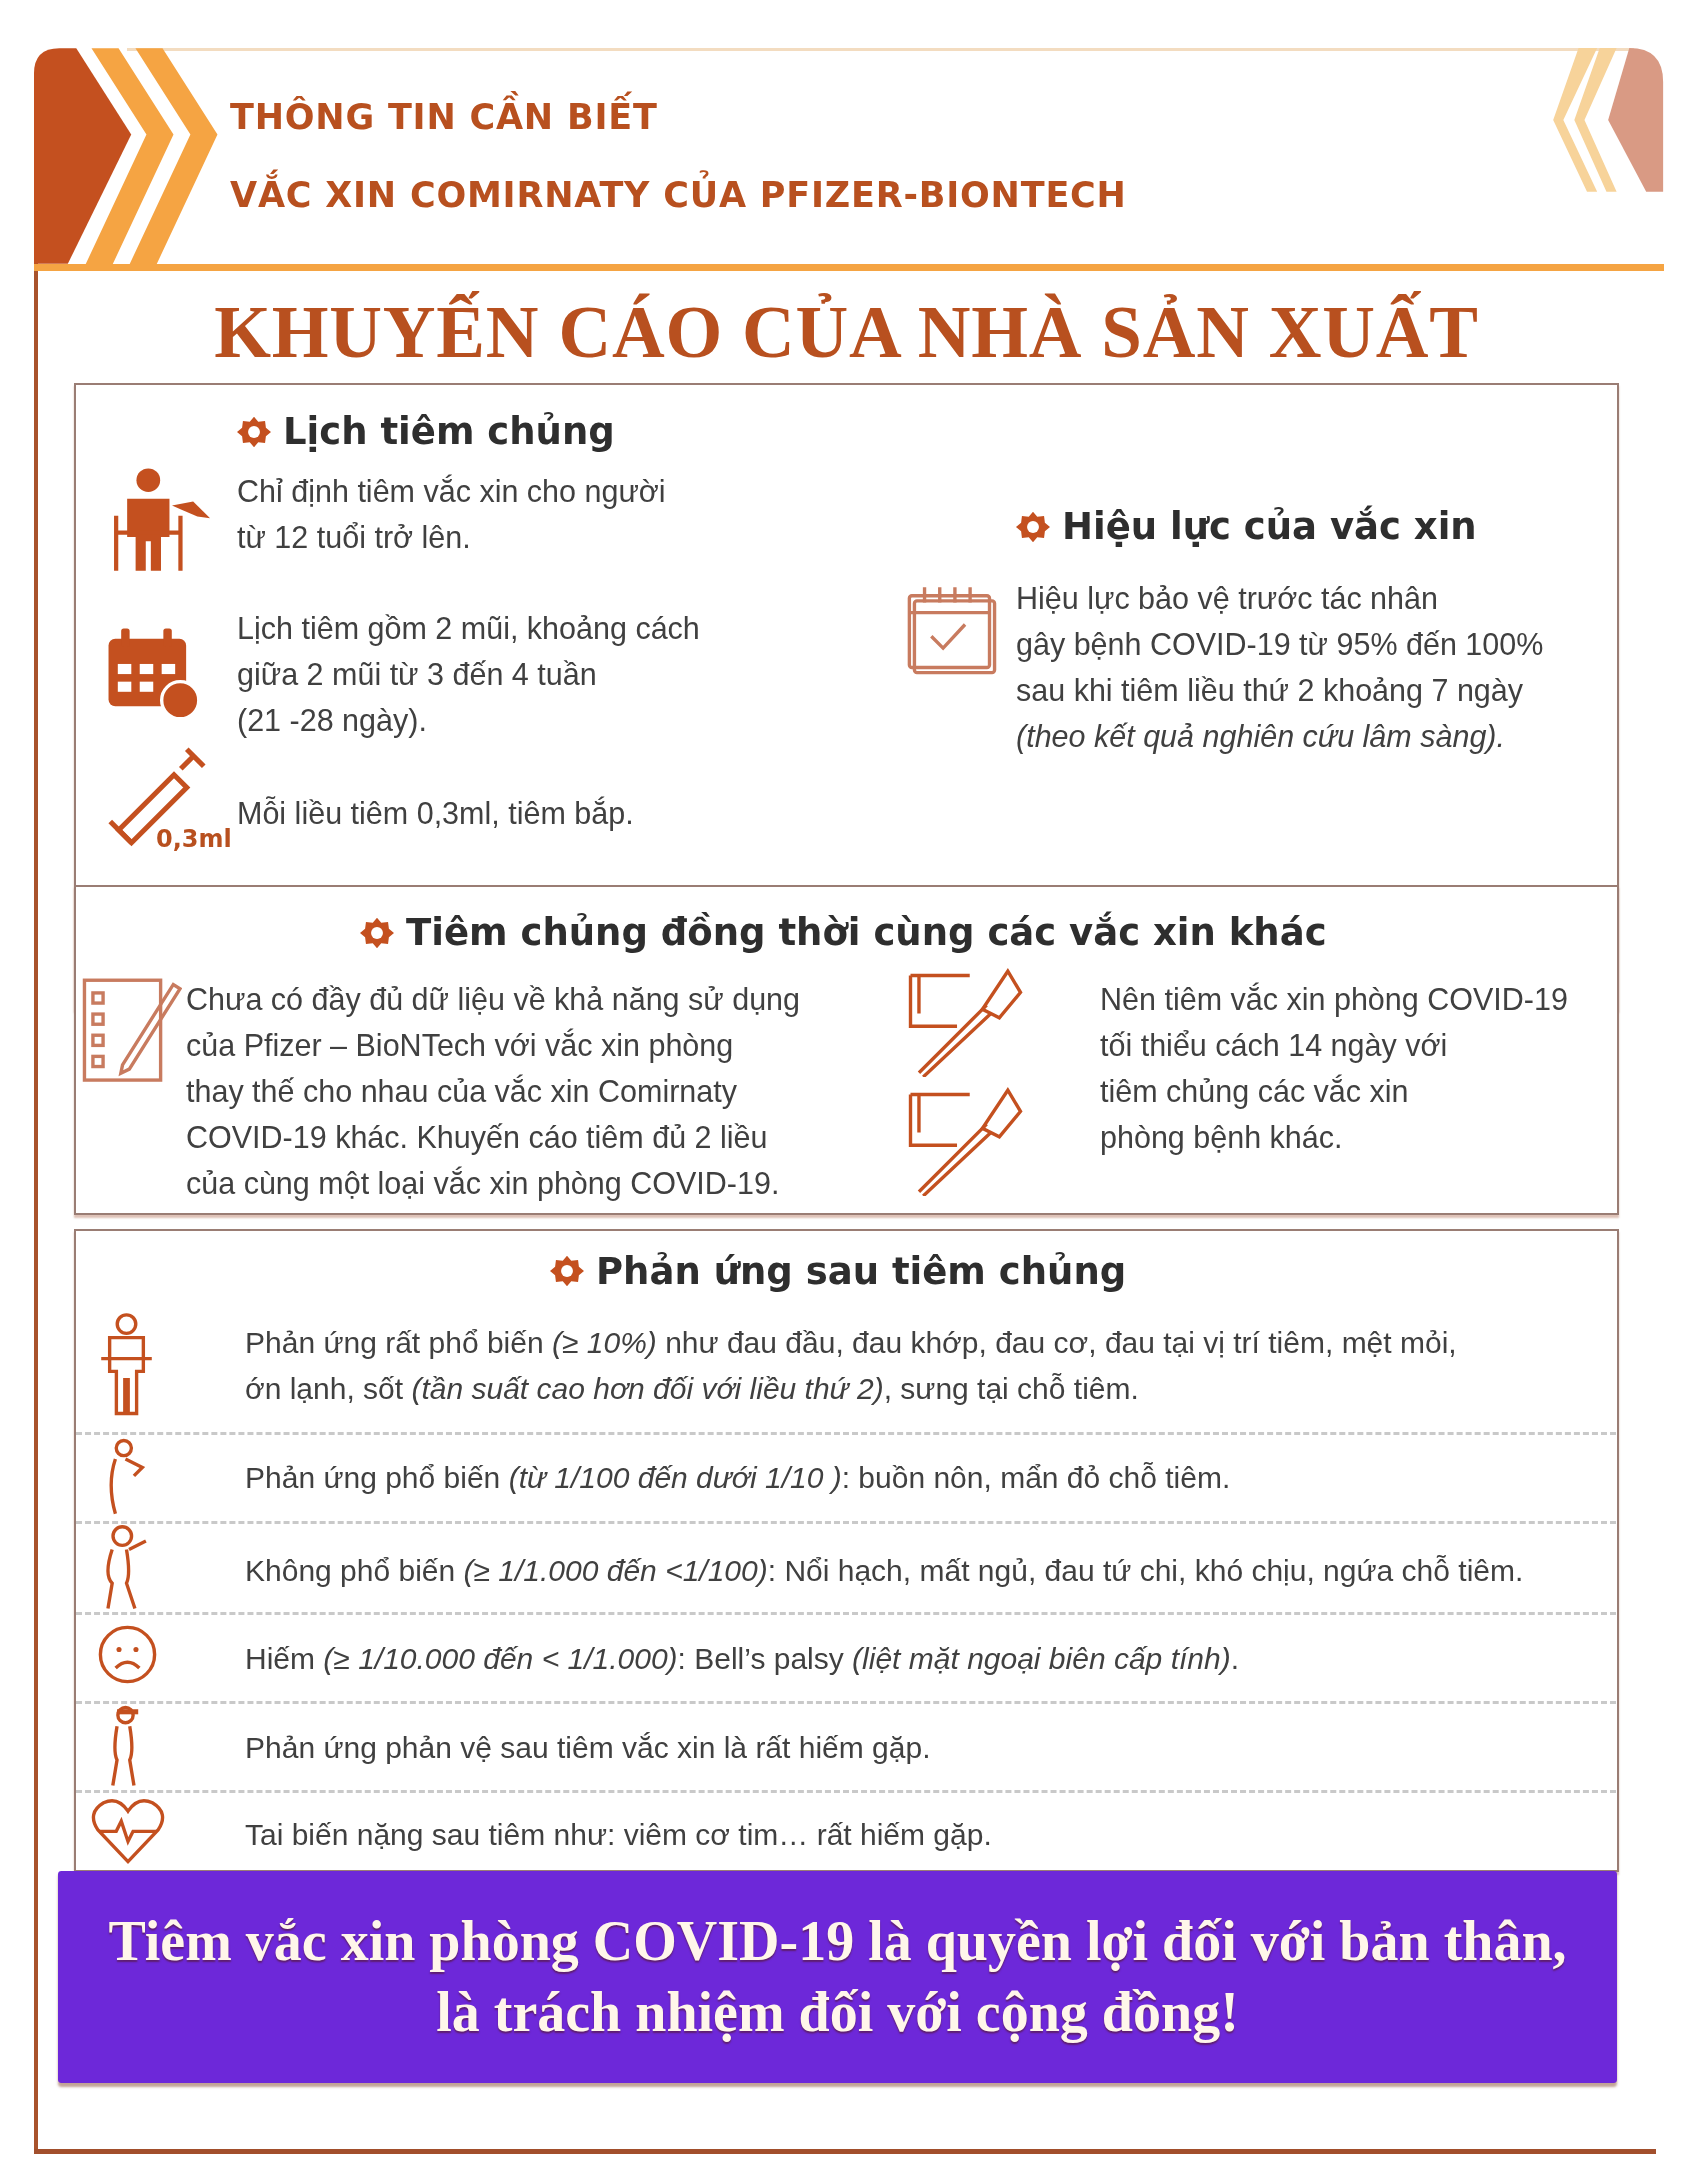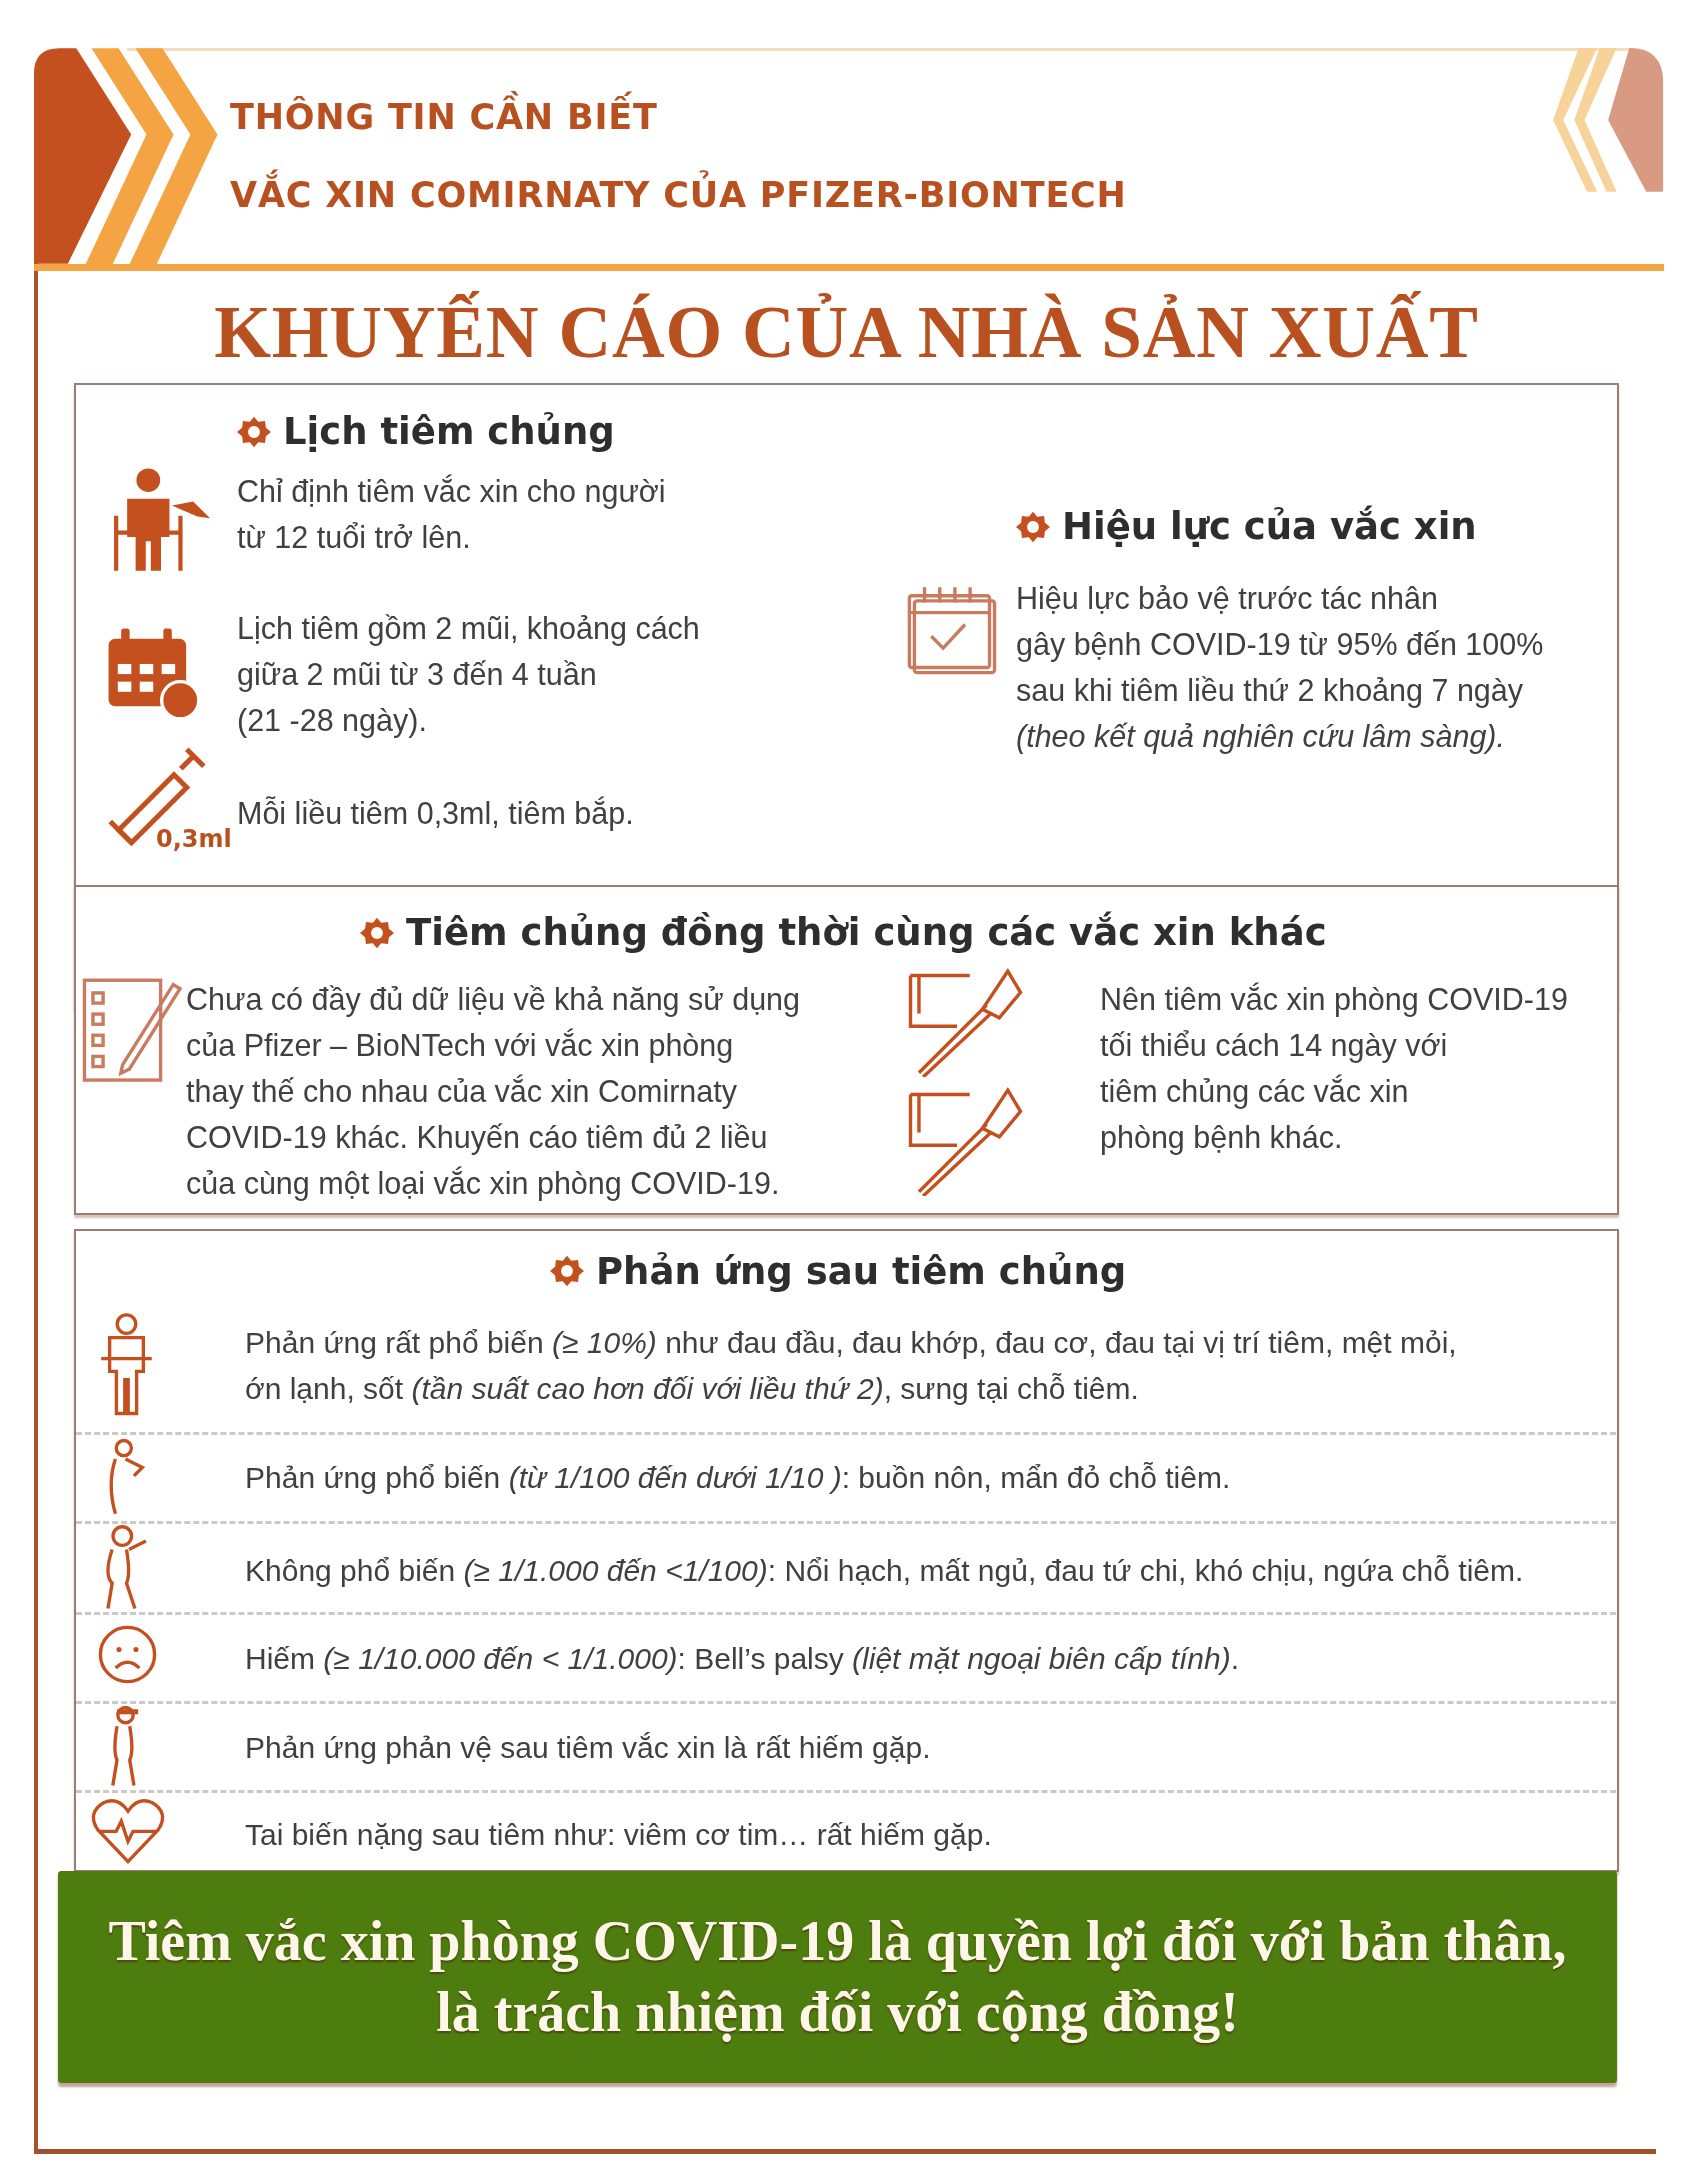--- a/index.html
+++ b/index.html
@@ -33,7 +33,7 @@
   .row .text { left:169px; white-space:nowrap; font-size:30px; }
   .sep { position:absolute; left:0; width:1540px; height:0; border-top:3.4px dashed #c9c9c9; }
   
-  .cta { left:58px; top:1871px; width:1559px; height:212px; background:#4d7c0f; border-radius:3.4px;
+  .cta { left:58px; top:1871px; width:1559px; height:212px; background:#6d28d9; border-radius:3.4px;
          box-shadow:0 3.4px 2.5px rgba(120,50,20,0.45); display:flex; flex-direction:column; justify-content:center; align-items:center; }
   .cta div { font-family:"Liberation Serif","DejaVu Serif", serif; font-weight:bold; color:#fff6ea;
              font-size:56px; line-height:71px; white-space:nowrap; text-shadow:0 1.7px 1.7px rgba(80,20,0,0.5); }

